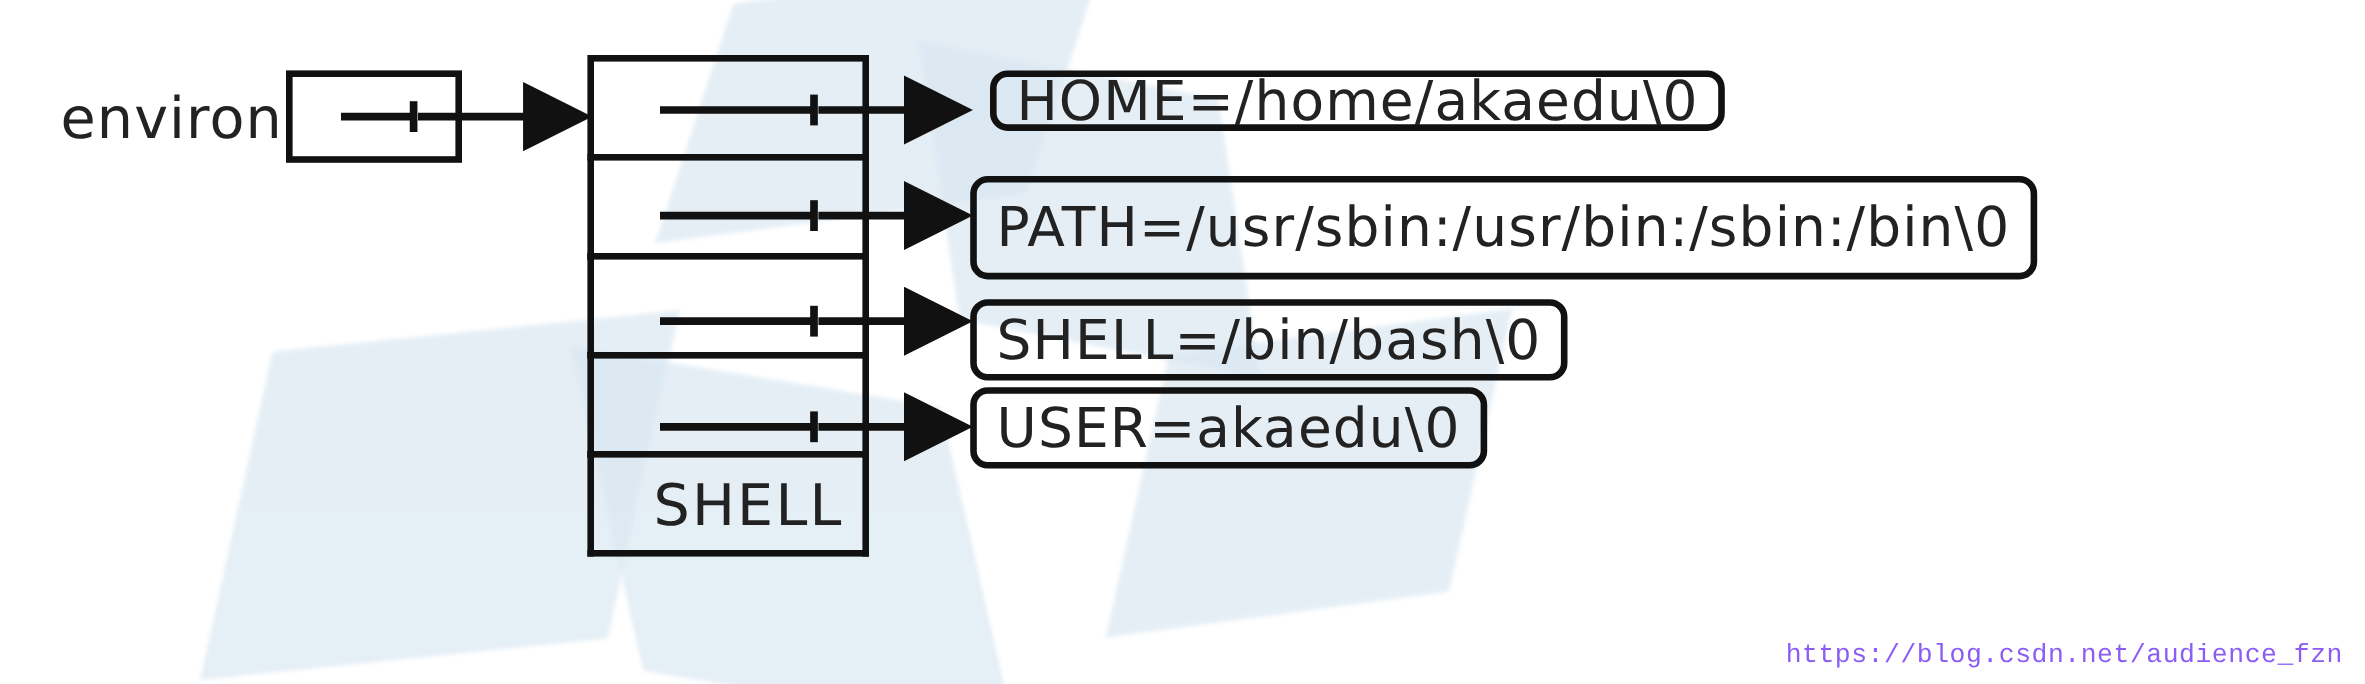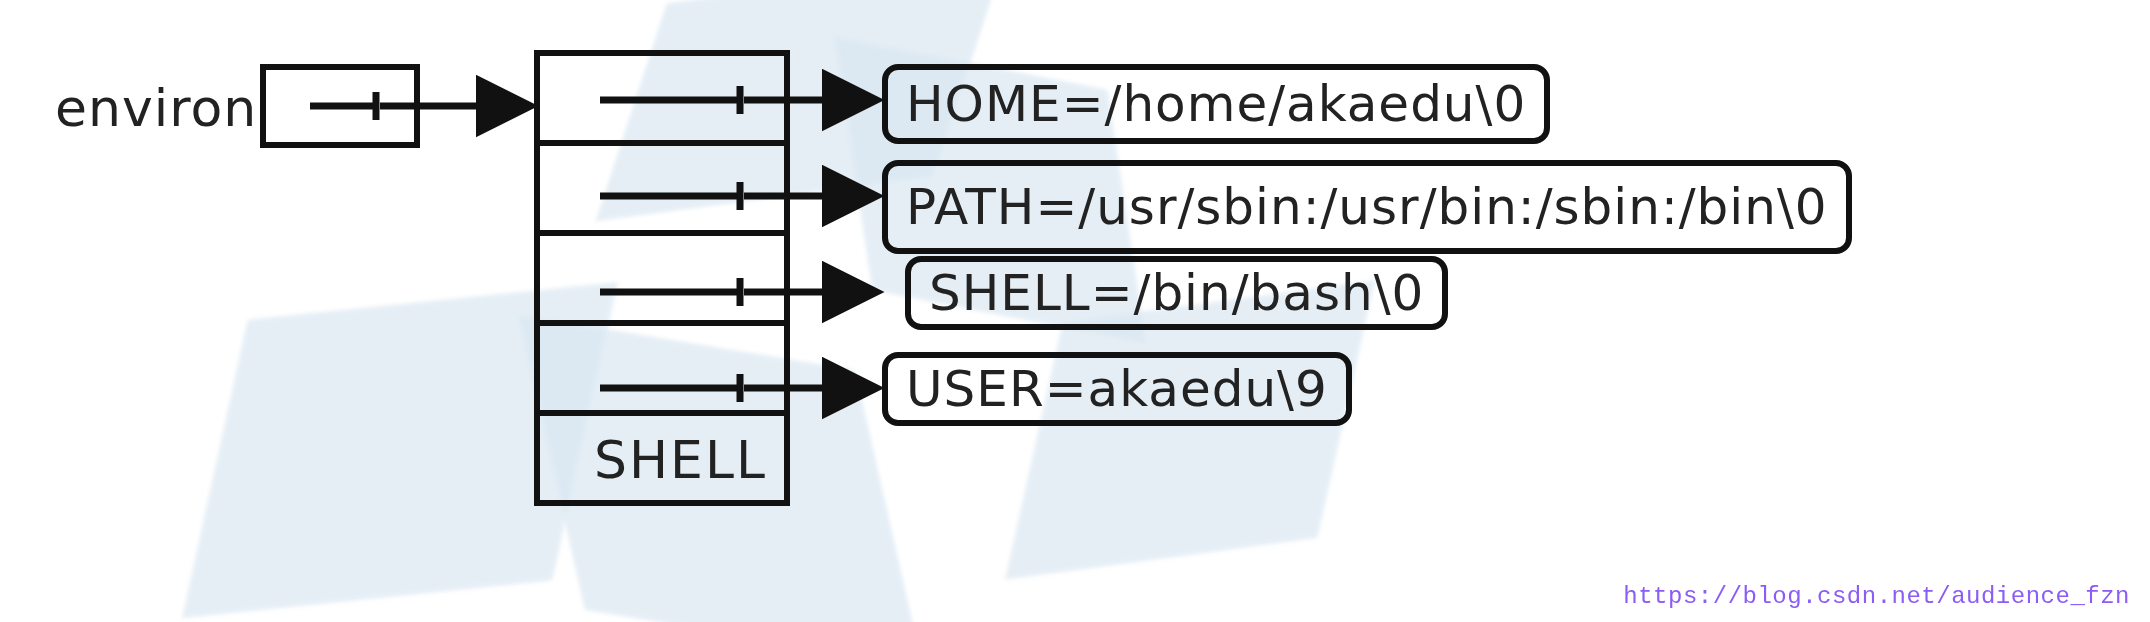--- a/index.html
+++ b/index.html
@@ -86,7 +86,7 @@
 
 <div class="nulltext" style="left:594px; top:430px;">SHELL</div>
 
-<div class="rbox" style="left:882px; top:64px; height:80px;">HOME=/home/akaedu\0</div>
+<div class="rbox" style="left:900px; top:64px; height:55px;">HOME=/home/akaedu\0</div>
 <div class="rbox" style="left:882px; top:160px; height:94px;">PATH=/usr/sbin:/usr/bin:/sbin:/bin\0</div>
 <div class="rbox" style="left:882px; top:256px; height:74px;margin-left:23px;">SHELL=/bin/bash\0</div>
 <div class="rbox" style="left:882px; top:352px; height:74px;">USER=akaedu\9</div>

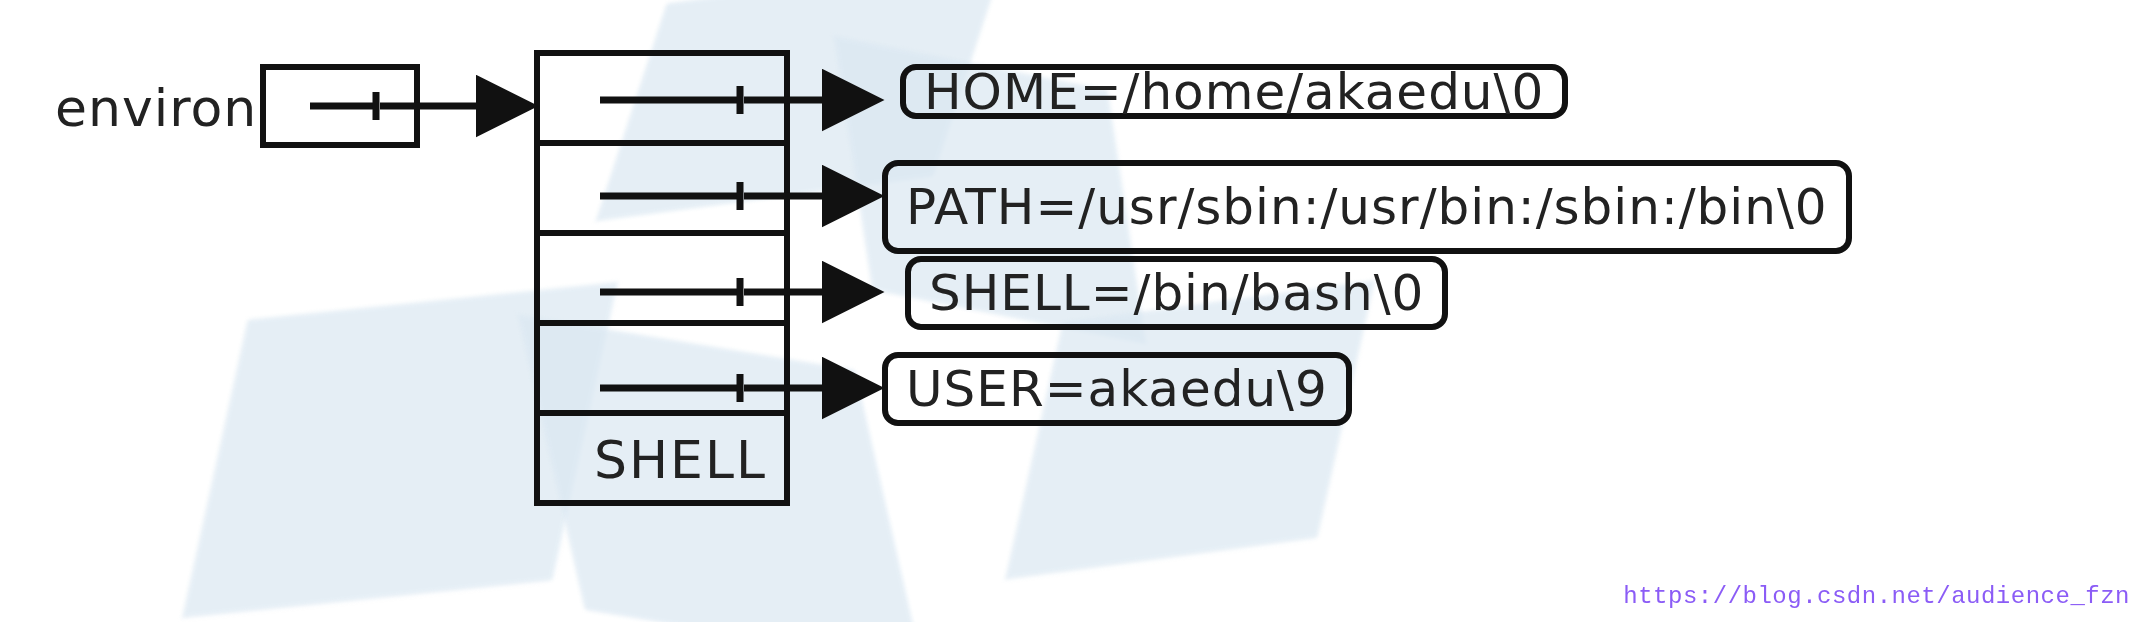--- a/index.html
+++ b/index.html
@@ -88,7 +88,7 @@
 
 <div class="rbox" style="left:900px; top:64px; height:55px;">HOME=/home/akaedu\0</div>
 <div class="rbox" style="left:882px; top:160px; height:94px;">PATH=/usr/sbin:/usr/bin:/sbin:/bin\0</div>
-<div class="rbox" style="left:882px; top:256px; height:74px;margin-left:23px;">SHELL=/bin/bash\0</div>
+<div class="rbox" style="left:882px; top:272px; height:74px;">SHELL=/bin/bash\0</div>
 <div class="rbox" style="left:882px; top:352px; height:74px;">USER=akaedu\9</div>
 
 <svg class="arrows">

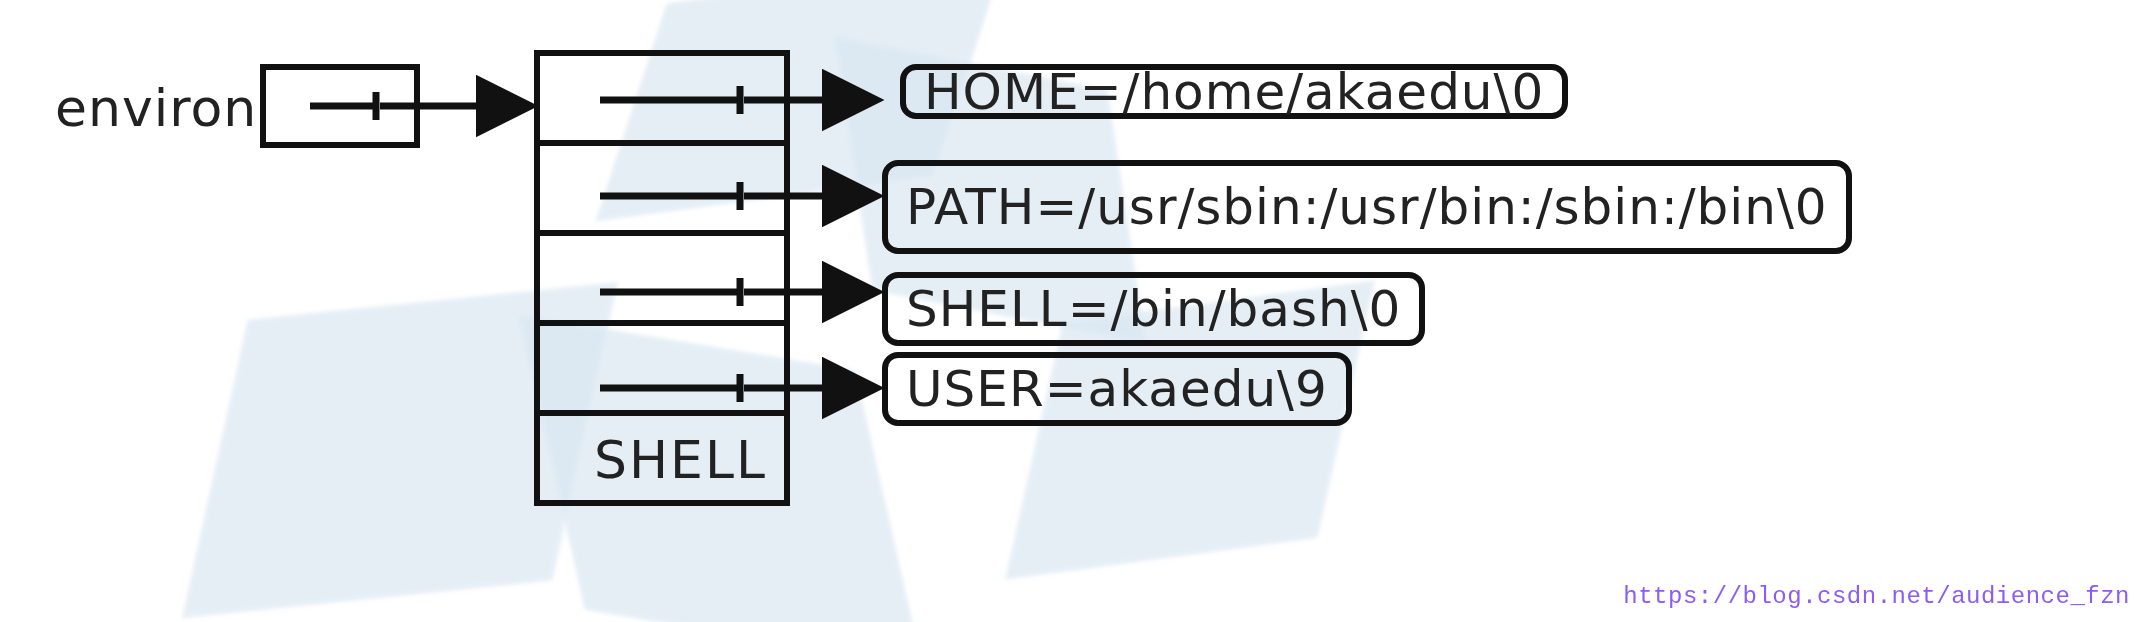--- a/index.html
+++ b/index.html
@@ -89,7 +89,7 @@
 <div class="rbox" style="left:900px; top:64px; height:55px;">HOME=/home/akaedu\0</div>
 <div class="rbox" style="left:882px; top:160px; height:94px;">PATH=/usr/sbin:/usr/bin:/sbin:/bin\0</div>
 <div class="rbox" style="left:882px; top:272px; height:74px;">SHELL=/bin/bash\0</div>
-<div class="rbox" style="left:882px; top:352px; height:74px;">USER=akaedu\9</div>
+<div class="rbox" style="left:882px; top:352px; height:74px;">USER=akaedu\0</div>
 
 <svg class="arrows">
   <defs>

